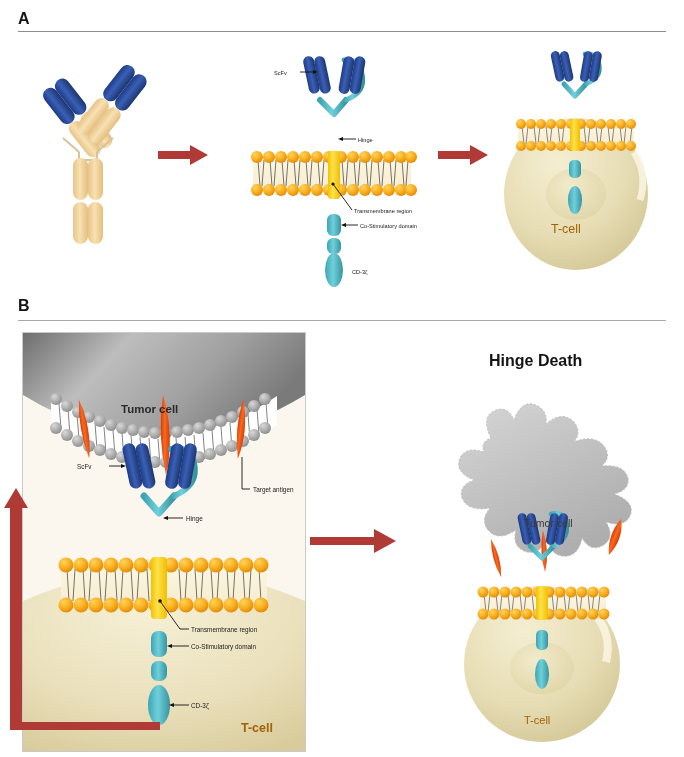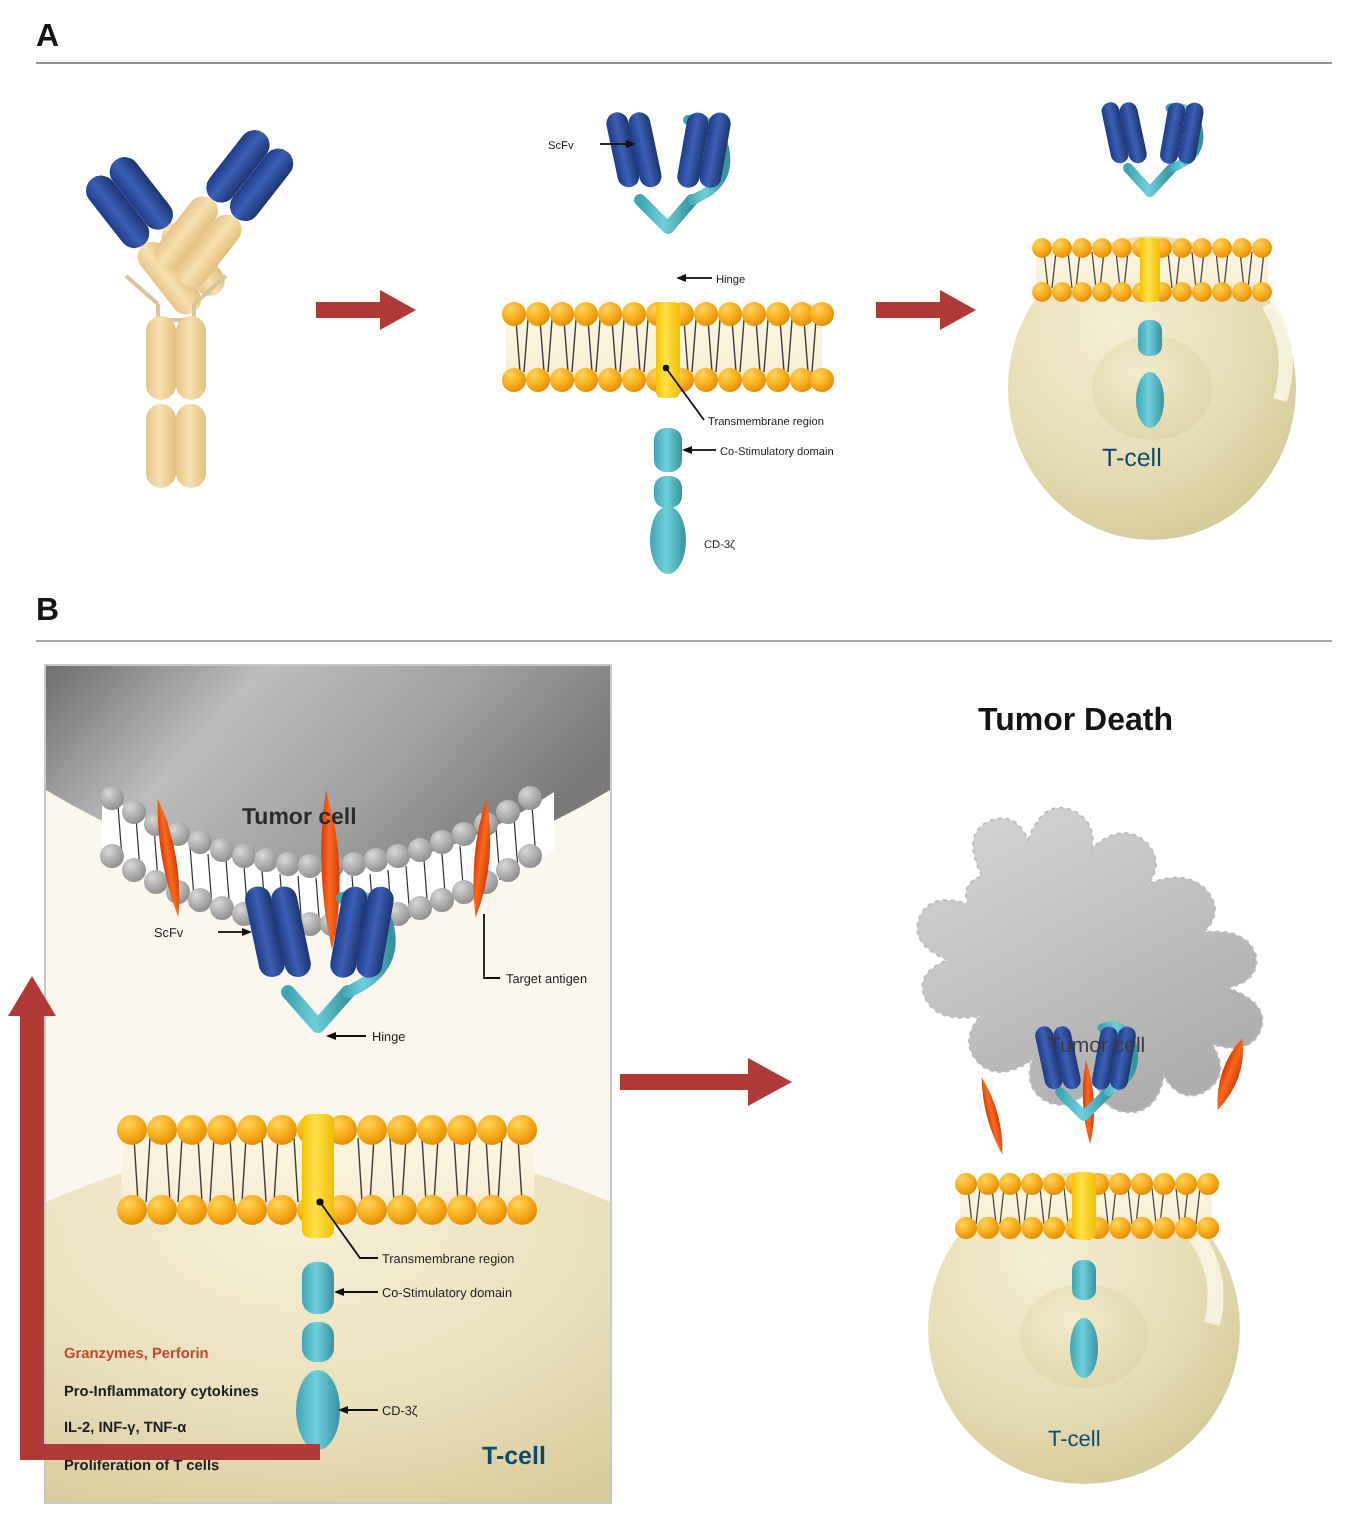--- a/index.html
+++ b/index.html
@@ -46,7 +46,7 @@
     position:absolute;font-weight:bold;font-size:11.5px;color:#2a2a2a;margin-top:44px;
   }
   .tcell-word{
-    position:absolute;font-size:11px;color:#0c4a6e;
+    position:absolute;font-size:11px;color:#a16207;
   }
   .tcell-word.big{font-size:12.5px;}
   .tumor-word.soft{font-weight:normal;font-size:10.5px;color:#3a3a3a;}

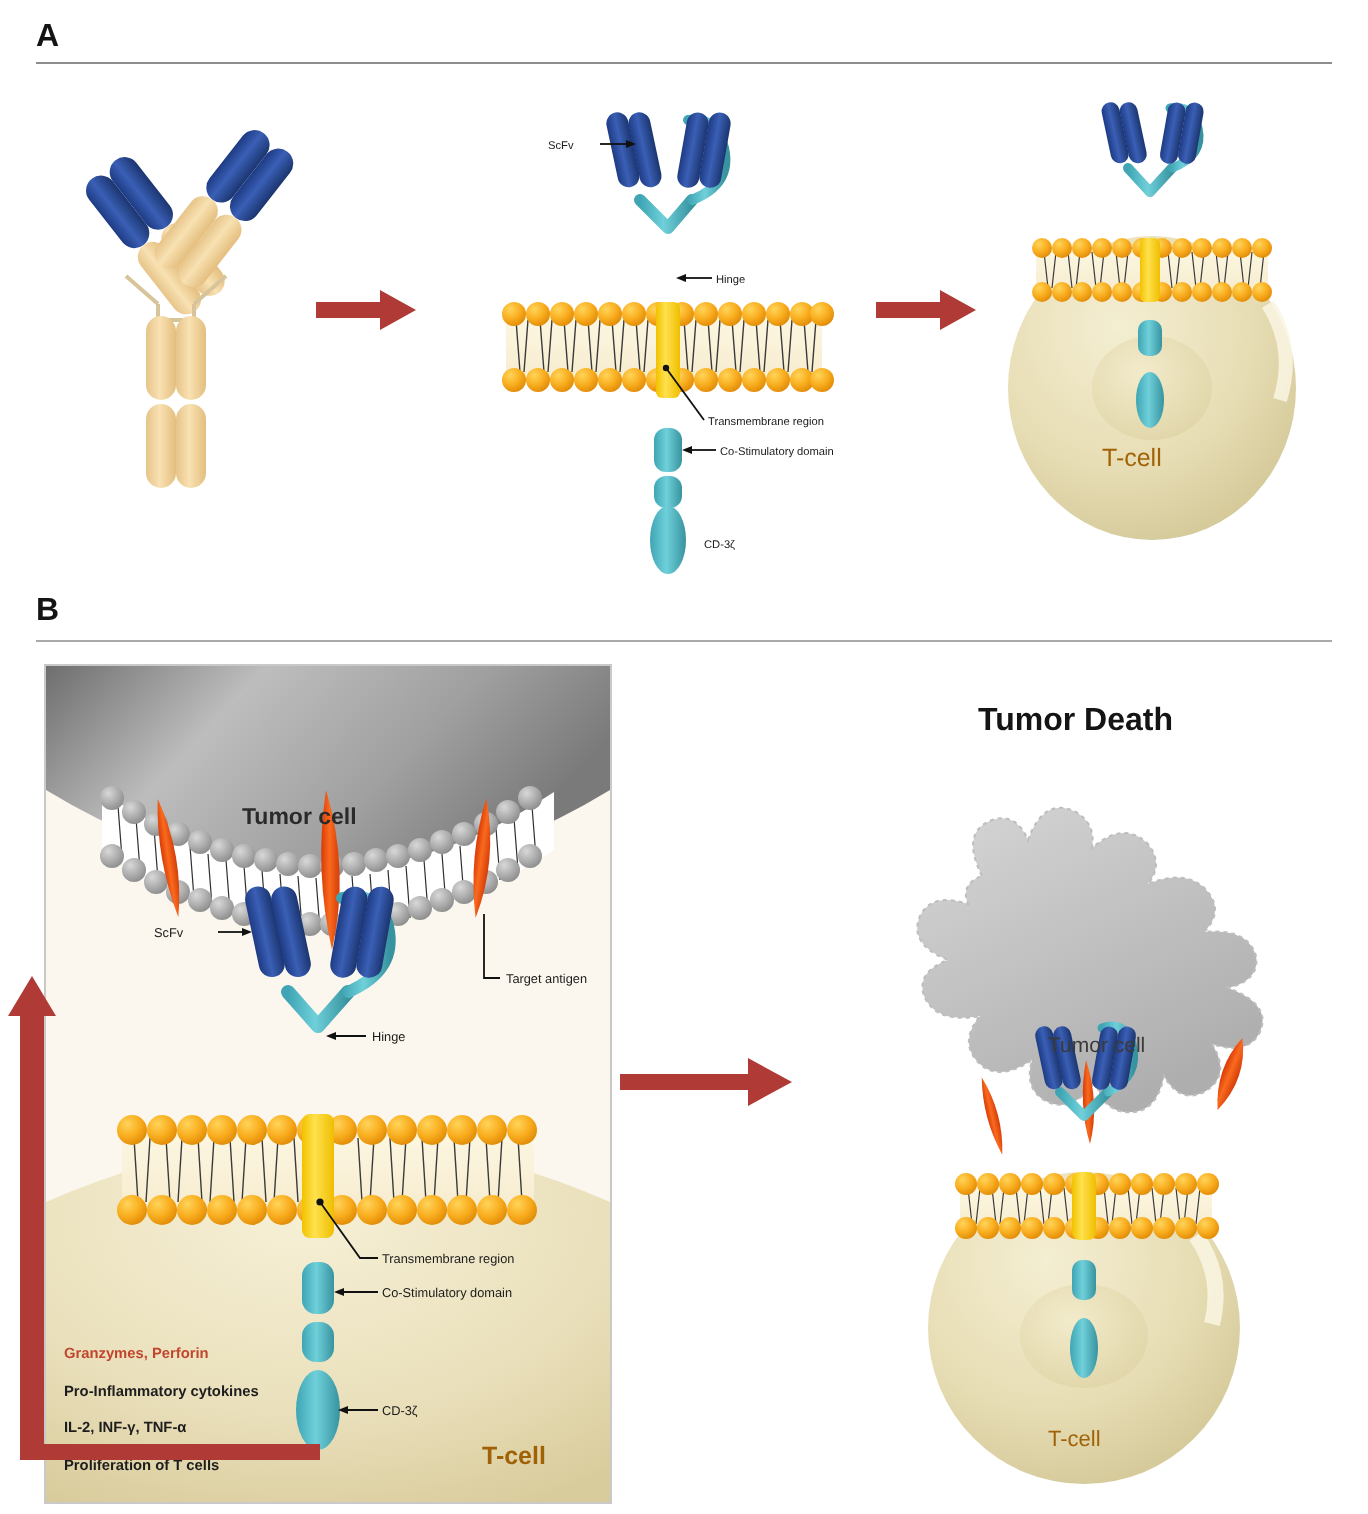--- a/index.html
+++ b/index.html
@@ -480,7 +480,7 @@
     </g>
   </svg>
 
-  <div class="celldeath" style="left:489px;top:352px;">Tumor Death</div>
+  <div class="celldeath" style="left:489px;top:352px;">Hinge Death</div>
 
   <svg width="300" height="380" style="position:absolute;left:396px;top:380px;" viewBox="0 0 300 380">
     <defs>

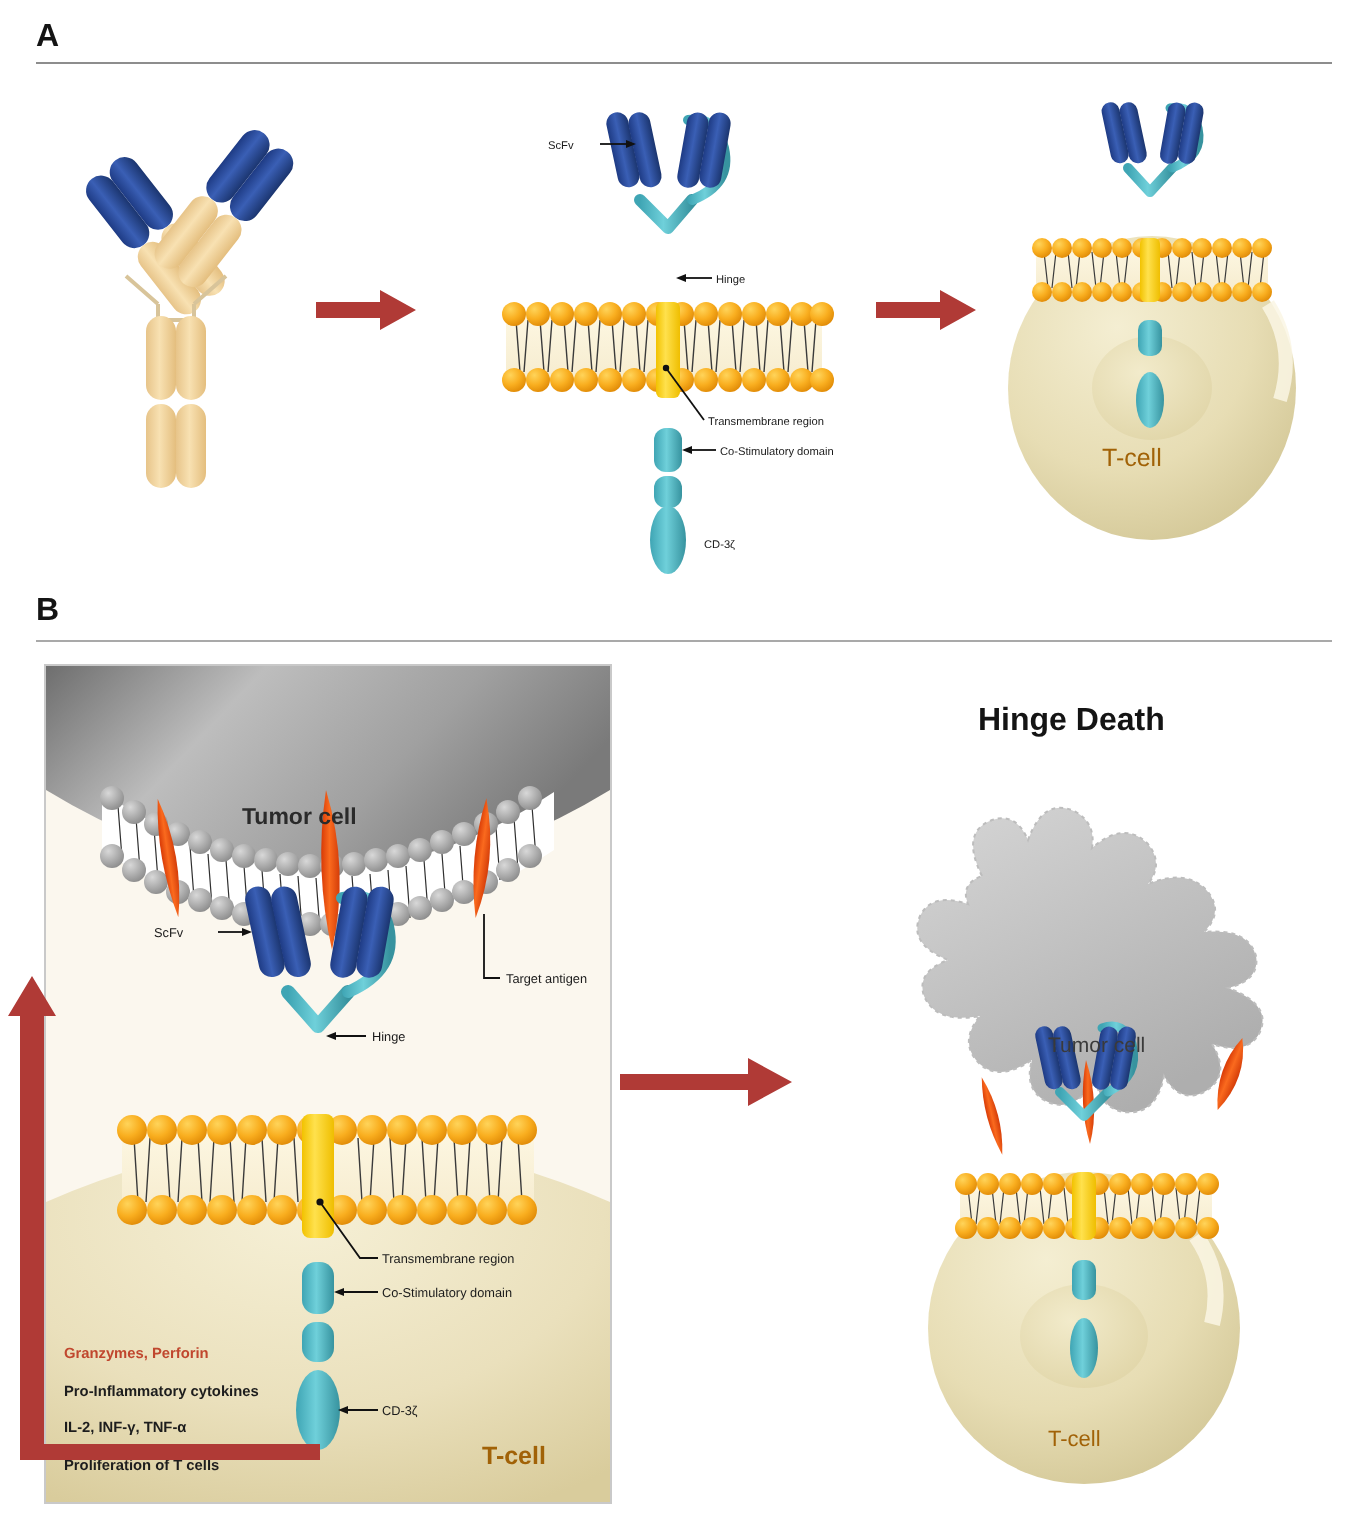--- a/index.html
+++ b/index.html
@@ -463,12 +463,6 @@
     <div class="tcell-word big" style="position:absolute;left:218px;top:388px;font-weight:bold;">T-cell</div>
   </div>
 
-  <div class="cytotext" style="left:32px;top:663px;">
-    <span class="hot">Granzymes, Perforin</span>
-    <span class="norm">Pro-Inflammatory cytokines</span>
-    <span class="norm">IL-2, INF-γ, TNF-α</span>
-    <span class="norm">Proliferation of T cells</span>
-  </div>
 
   <svg width="684" height="430" style="position:absolute;left:0;top:330px;" viewBox="0 0 684 430">
     <g>

